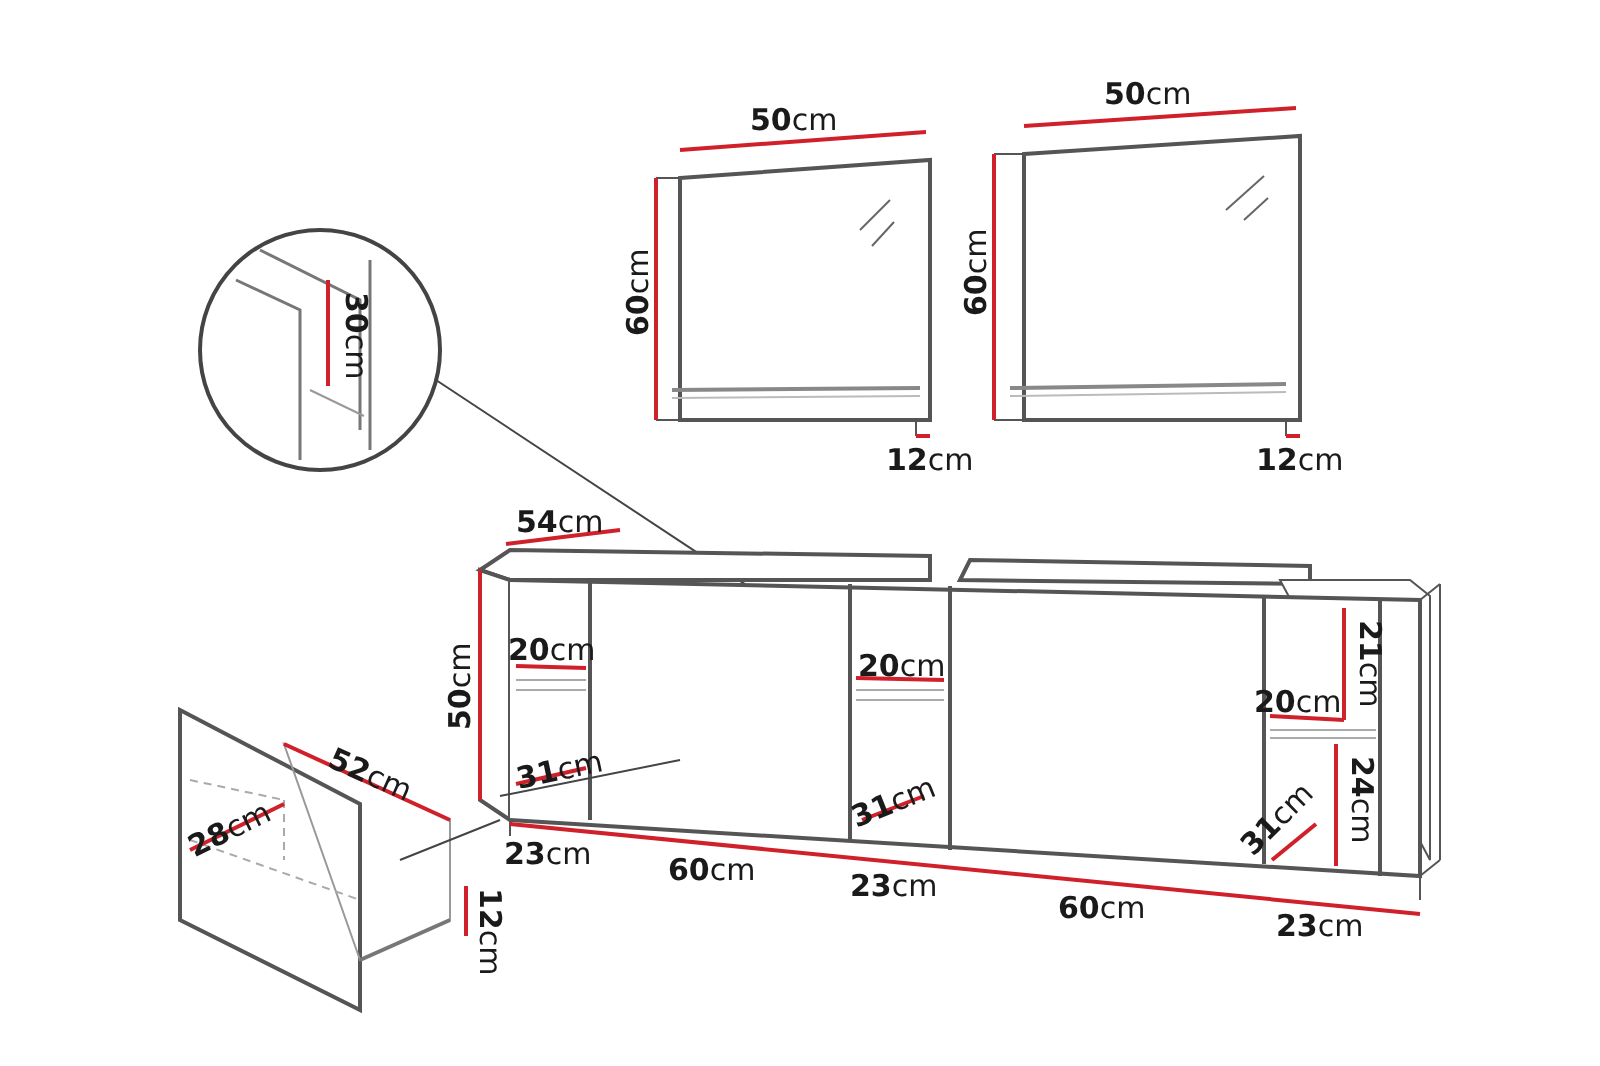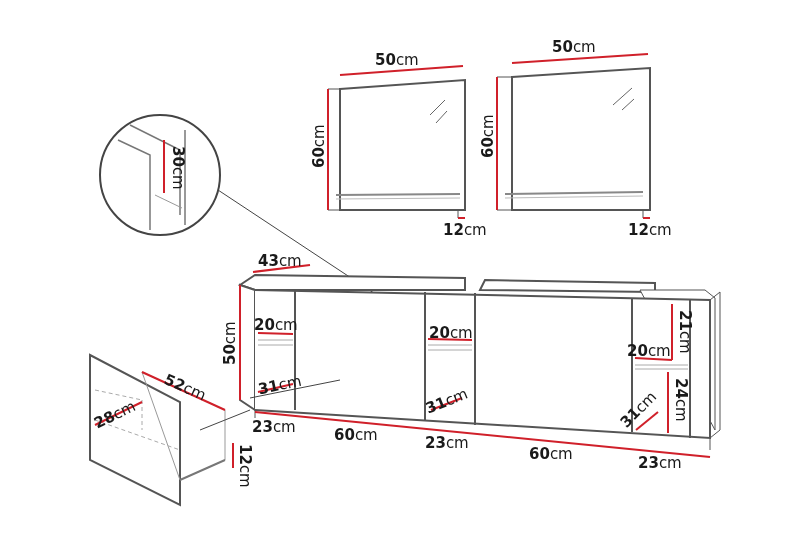--- a/index.html
+++ b/index.html
@@ -121,7 +121,7 @@
 
 <div class="lbl rot90" style="left:185px;top:146px;"><b>30</b><span class="u">cm</span></div>
 
-<div class="lbl" style="left:258px;top:254px;"><b>43</b><span class="u">cm</span></div>
+<div class="lbl" style="left:258px;top:254px;"><b>54</b><span class="u">cm</span></div>
 <div class="lbl rot-90" style="left:223px;top:365px;"><b>50</b><span class="u">cm</span></div>
 <div class="lbl" style="left:254px;top:318px;"><b>20</b><span class="u">cm</span></div>
 <div class="lbl" style="left:258px;top:378px;transform:rotate(-12deg);"><b>31</b><span class="u">cm</span></div>

